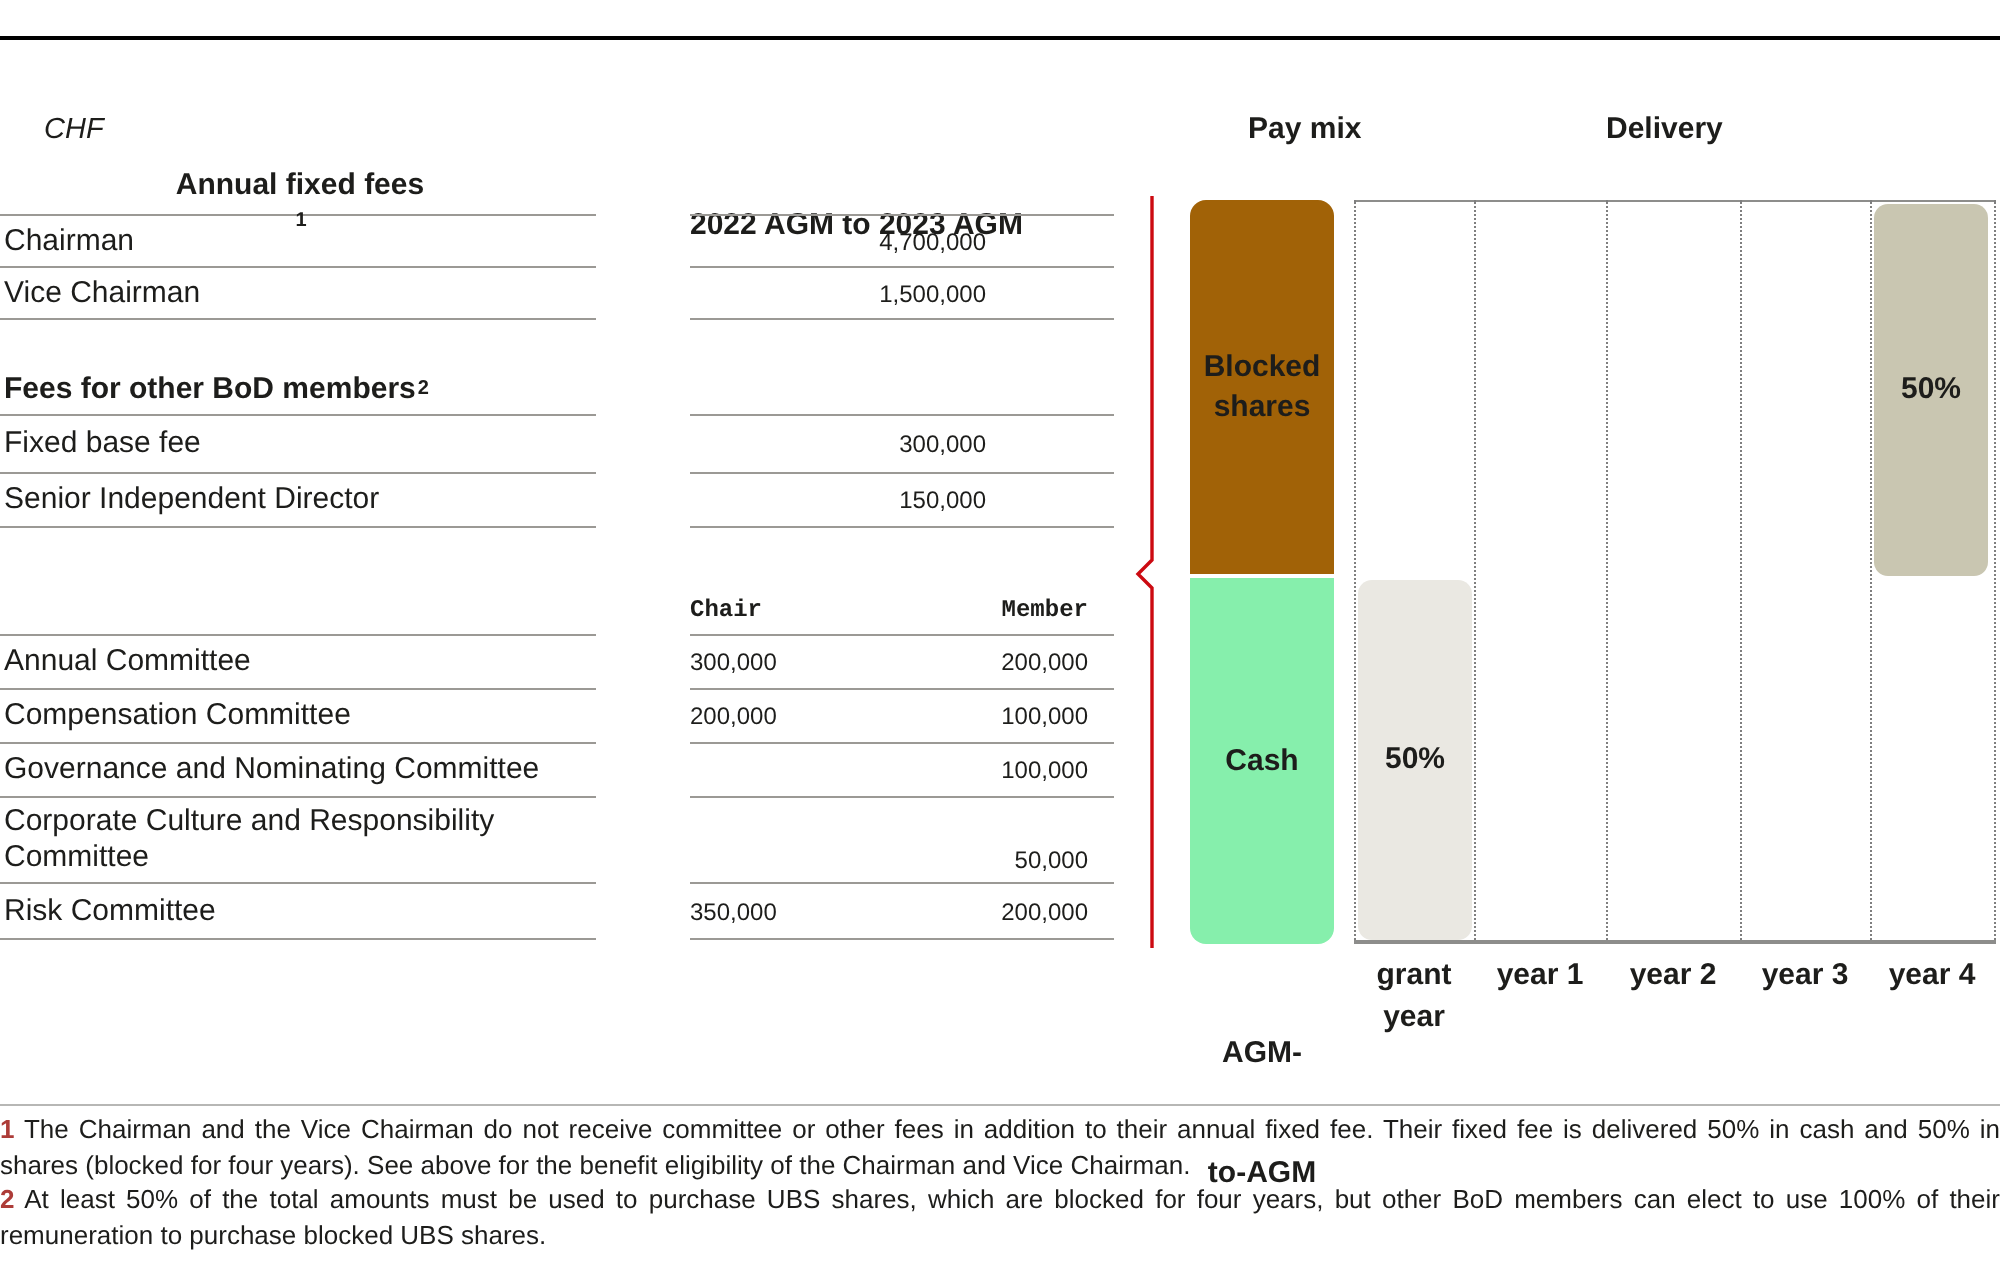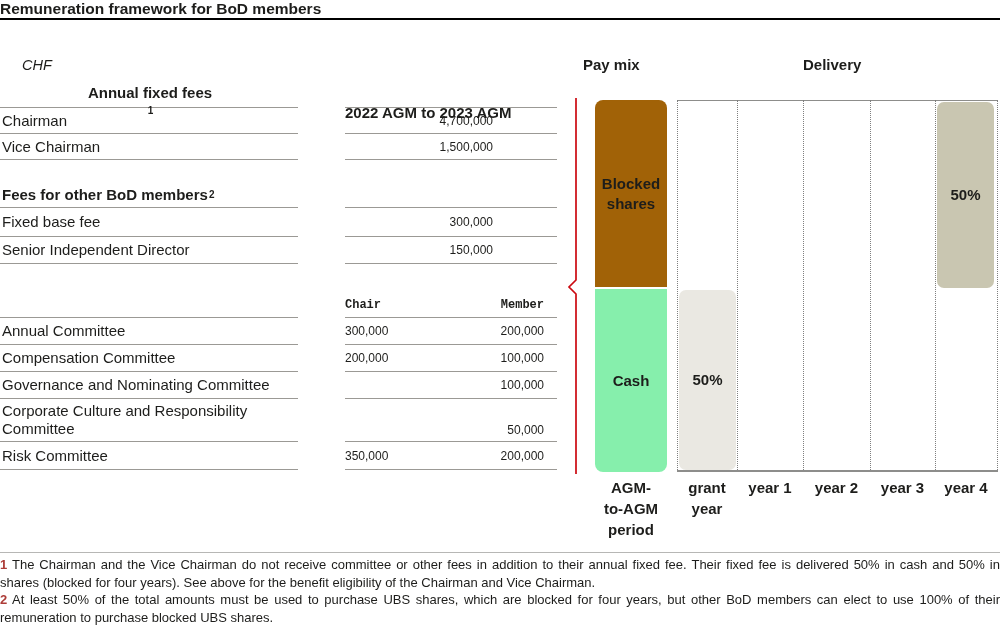--- a/index.html
+++ b/index.html
@@ -54,7 +54,6 @@
 
 <div class="canvas">
 
-  <div class="abs title">Remuneration framework for BoD members</div>
   <div class="abs top-rule"></div>
 
   <div class="abs chf">CHF</div>

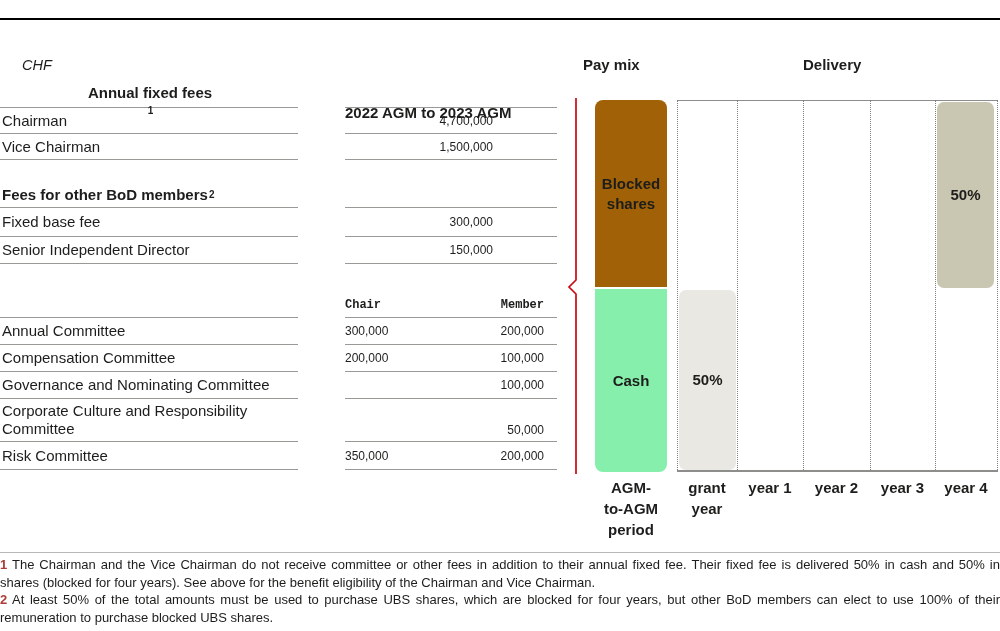--- a/index.html
+++ b/index.html
@@ -11,7 +11,7 @@
   .chf{left:2px;top:57px;font-size:14.5px;font-style:italic;margin-left:20px;}
   .hdr{font-size:15px;font-weight:bold;}
   .period{left:345px;top:56px;margin-top:48px;}
-  .paymix-h{left:583px;top:56px;}
+  .paymix-h{left:624px;top:56px;}
   .delivery-h{left:803px;top:56px;}
 
   

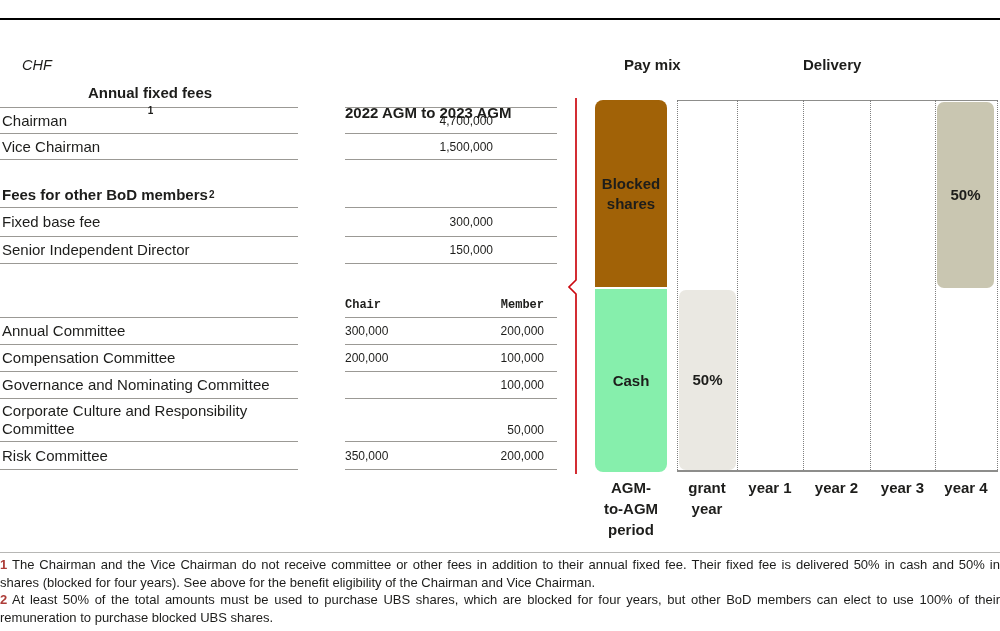--- a/index.html
+++ b/index.html
@@ -37,7 +37,7 @@
   .bar-year4{left:937px;top:102px;width:57px;height:186px;background:#c9c6b1;border-radius:7px;}
   .axis-label{position:absolute;top:477px;text-align:center;font-weight:bold;
               font-size:15px;line-height:21px;}
-  .axis-label span{display:block;}
+  .axis-label span{display:block;margin-top:39px;}
 
   
   .dtop{left:677px;top:100px;width:321px;height:1px;background:#8d8d8b;}

